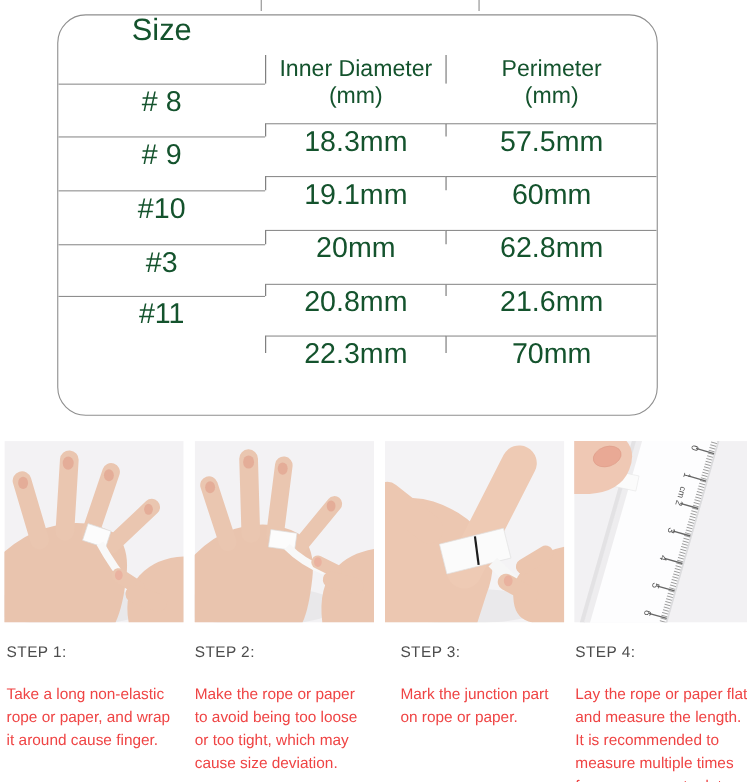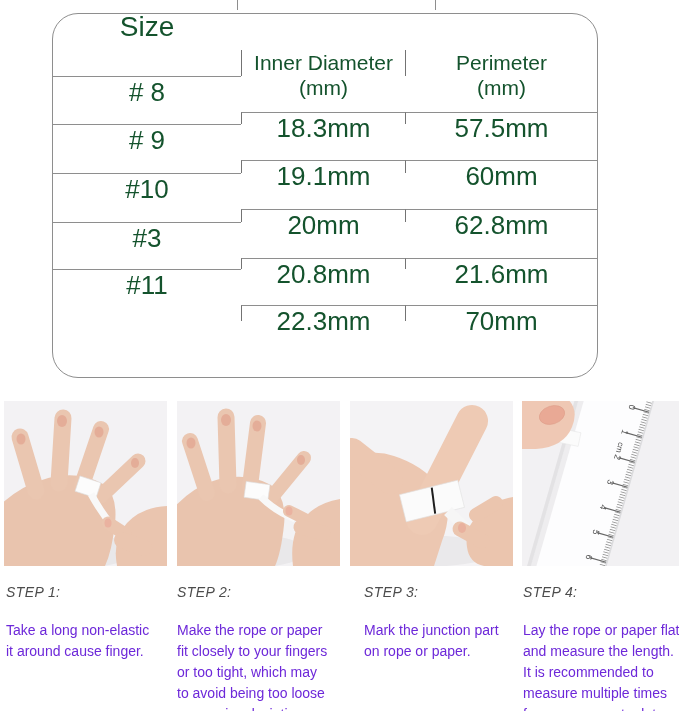--- a/index.html
+++ b/index.html
@@ -49,7 +49,7 @@
   .step-col.s3{left:364px;}
   .step-col.s4{left:523px;}
   .step-heading{
-    font-size:14px;color:#4c4c4c;letter-spacing:.4px;height:17px;font-style:italic;
+    font-size:14px;color:#4c4c4c;letter-spacing:.4px;height:17px;
   }
   .step-body{margin-top:19px;}
   .step-line{

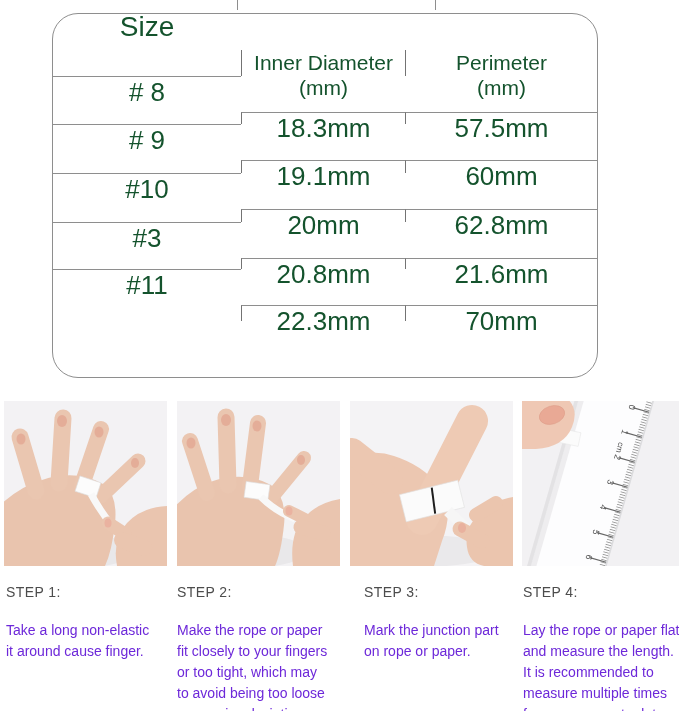--- a/index.html
+++ b/index.html
@@ -53,7 +53,7 @@
   }
   .step-body{margin-top:19px;}
   .step-line{
-    font-size:14px;line-height:21px;color:#6d28d9;white-space:nowrap;
+    font-size:14px;line-height:21px;color:#ef4444;white-space:nowrap;
   }
 </style>
 </head>

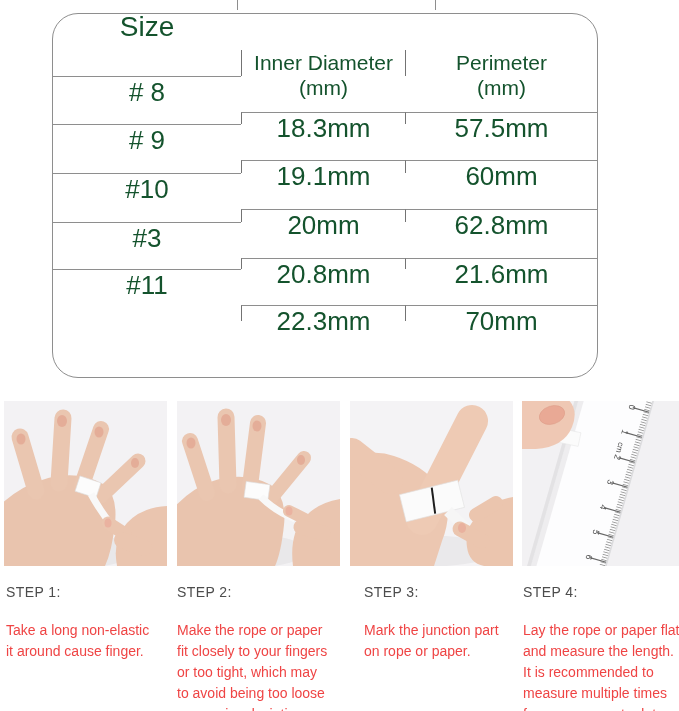--- a/index.html
+++ b/index.html
@@ -208,6 +208,7 @@
   <div class="step-heading">STEP 1:</div>
   <div class="step-body">
     <div class="step-line">Take a long non-elastic</div>
+    <div class="step-line">rope or paper, and wrap</div>
     <div class="step-line">it around cause finger.</div>
   </div>
 </div>

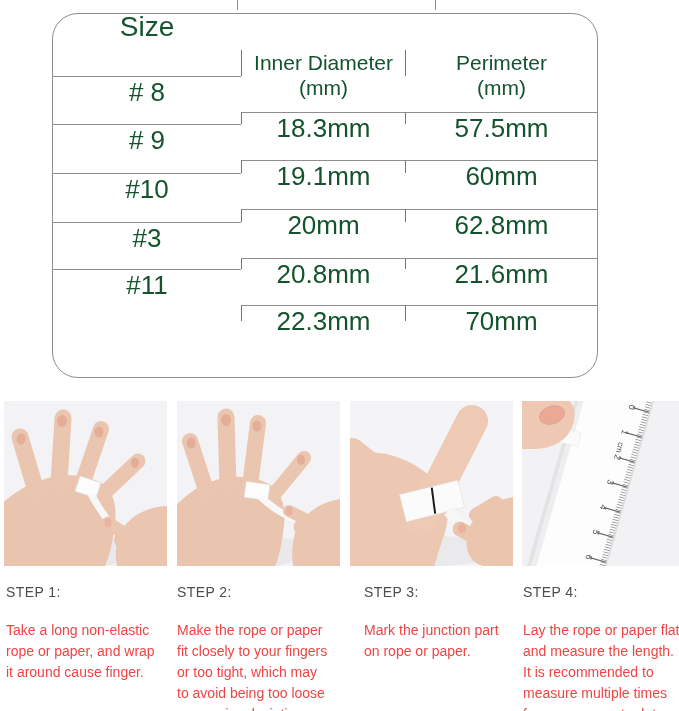--- a/index.html
+++ b/index.html
@@ -217,7 +217,6 @@
   <div class="step-heading">STEP 2:</div>
   <div class="step-body">
     <div class="step-line">Make the rope or paper</div>
-    <div class="step-line">fit closely to your fingers</div>
     <div class="step-line">or too tight, which may</div>
     <div class="step-line">to avoid being too loose</div>
     <div class="step-line">cause size deviation.</div>

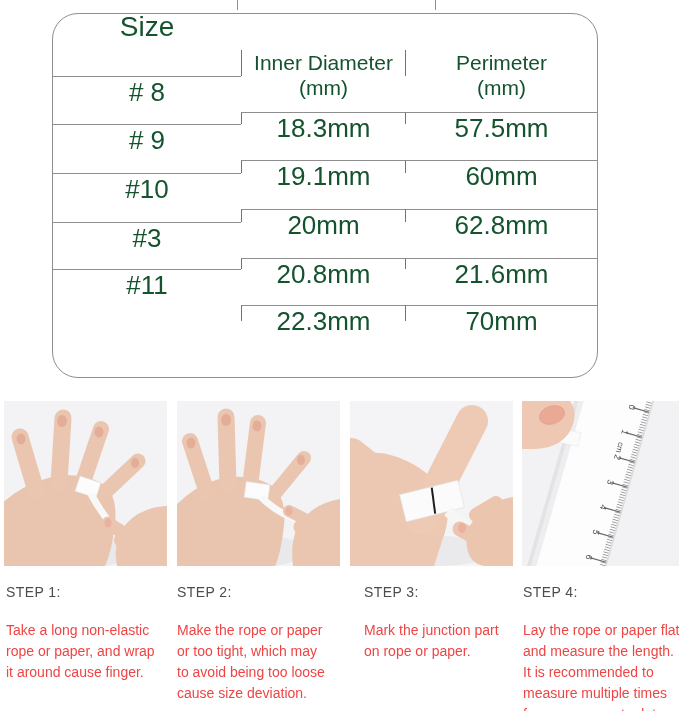--- a/index.html
+++ b/index.html
@@ -217,8 +217,8 @@
   <div class="step-heading">STEP 2:</div>
   <div class="step-body">
     <div class="step-line">Make the rope or paper</div>
+    <div class="step-line">to avoid being too loose</div>
     <div class="step-line">or too tight, which may</div>
-    <div class="step-line">to avoid being too loose</div>
     <div class="step-line">cause size deviation.</div>
   </div>
 </div>

